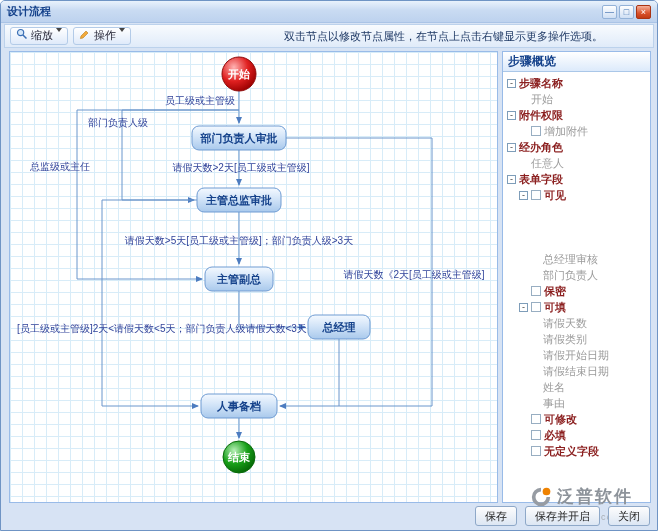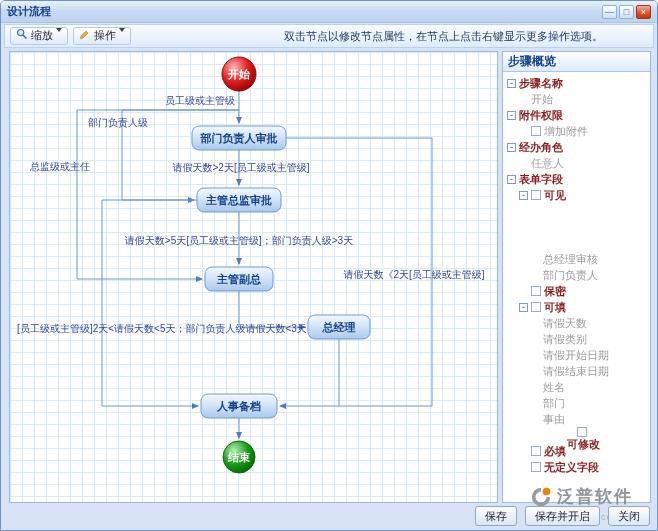--- a/index.html
+++ b/index.html
@@ -218,10 +218,6 @@
         </div>
         <div class="tree-row item" style="padding-left: 26px;">
           <span class="tree-spacer"></span>
-          <span class="tree-label">部门</span>
-        </div>
-        <div class="tree-row item" style="padding-left: 26px;">
-          <span class="tree-spacer"></span>
           <span class="tree-label">事由</span>
         </div>
         <div class="tree-row group" style="padding-left: 14px; flex-direction: column;">

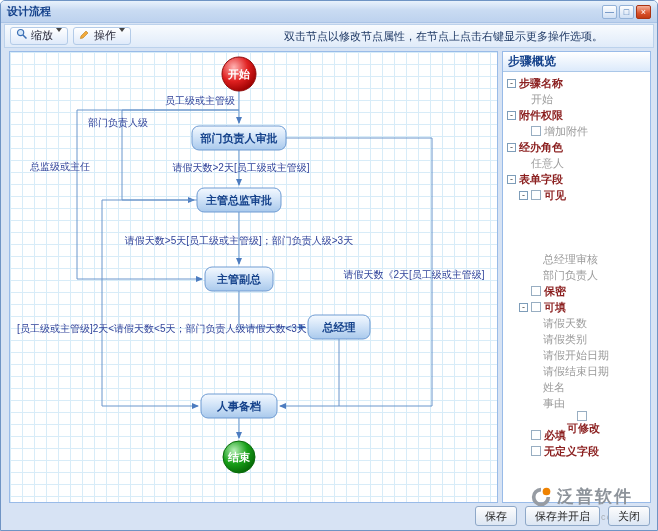--- a/index.html
+++ b/index.html
@@ -220,7 +220,7 @@
           <span class="tree-spacer"></span>
           <span class="tree-label">事由</span>
         </div>
-        <div class="tree-row group" style="padding-left: 14px; flex-direction: column;">
+        <div class="tree-row group" style="padding-left: 14px;">
           <span class="tree-spacer"></span>
           <span class="checkbox"></span>
           <span class="tree-label">可修改</span>

